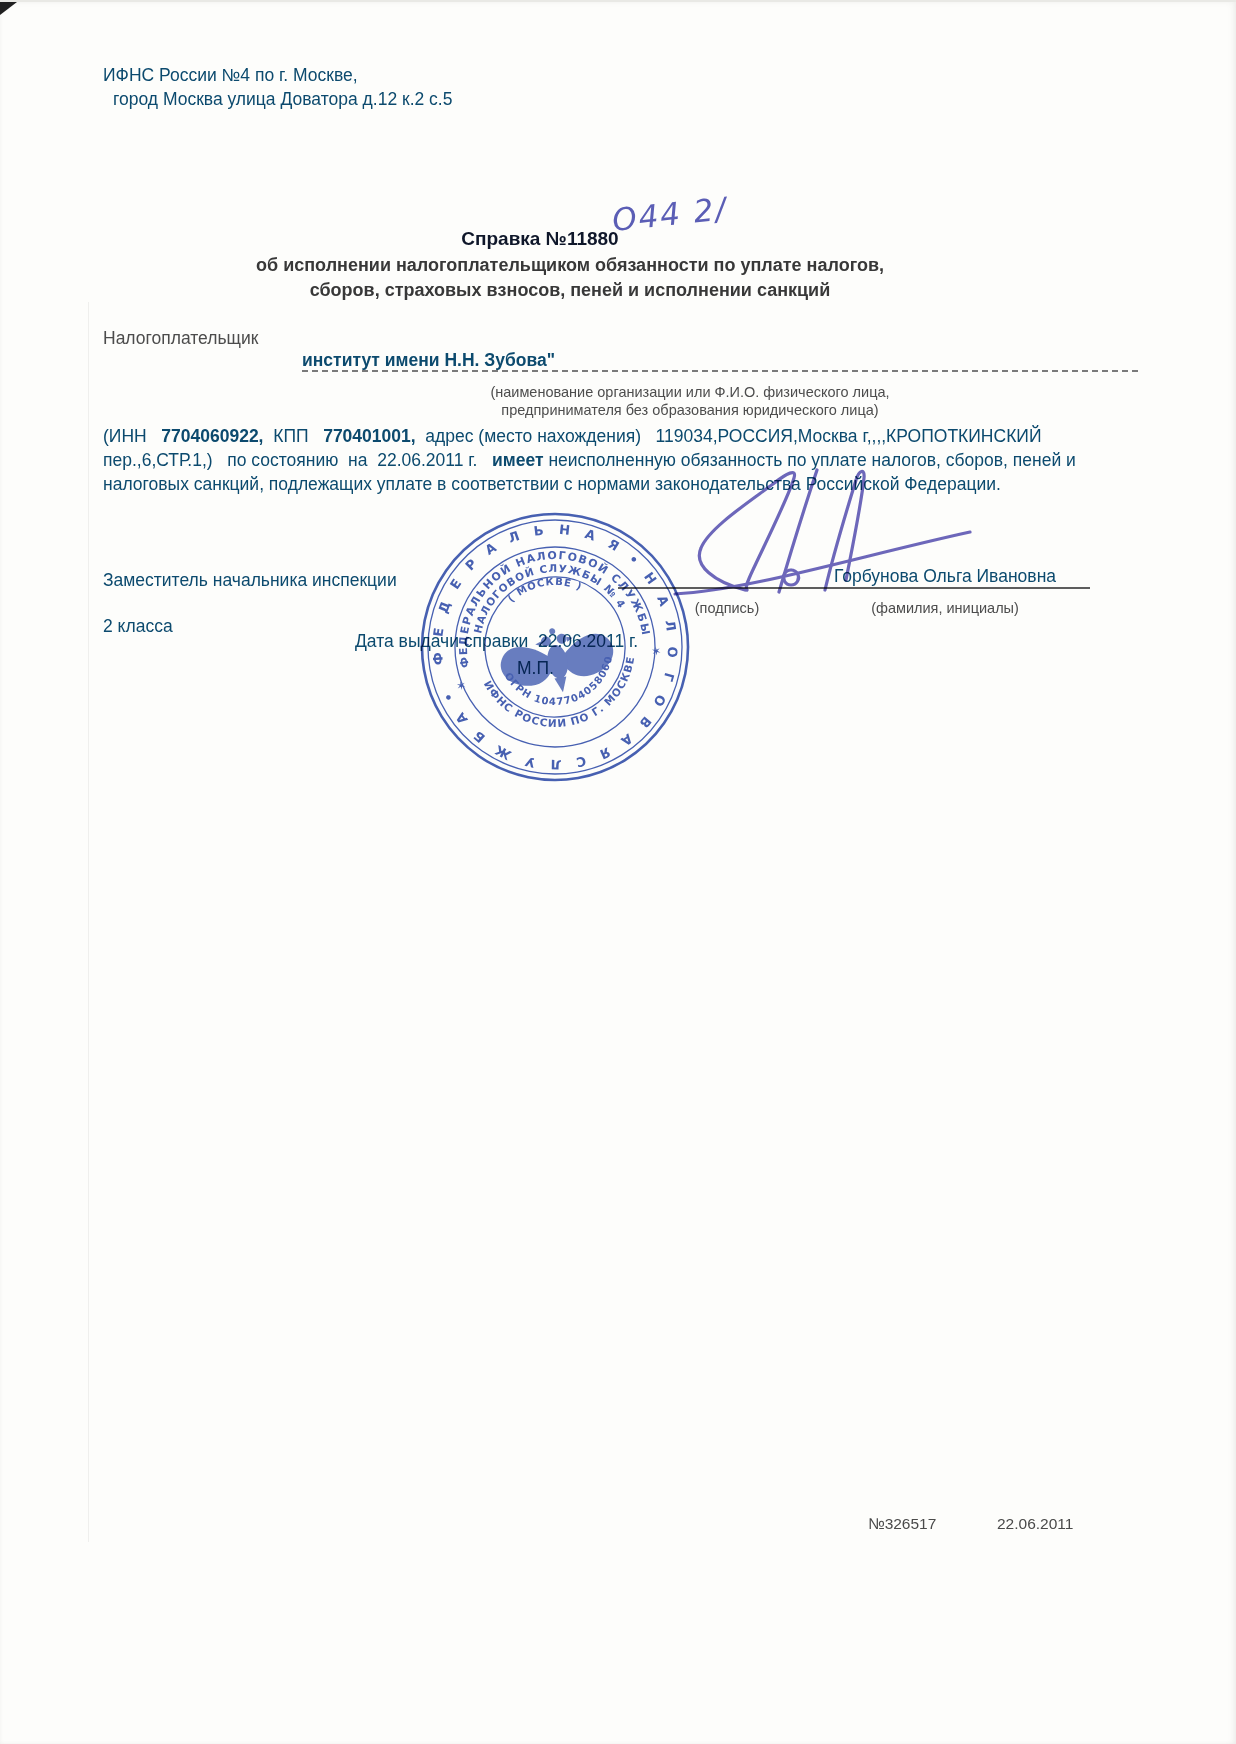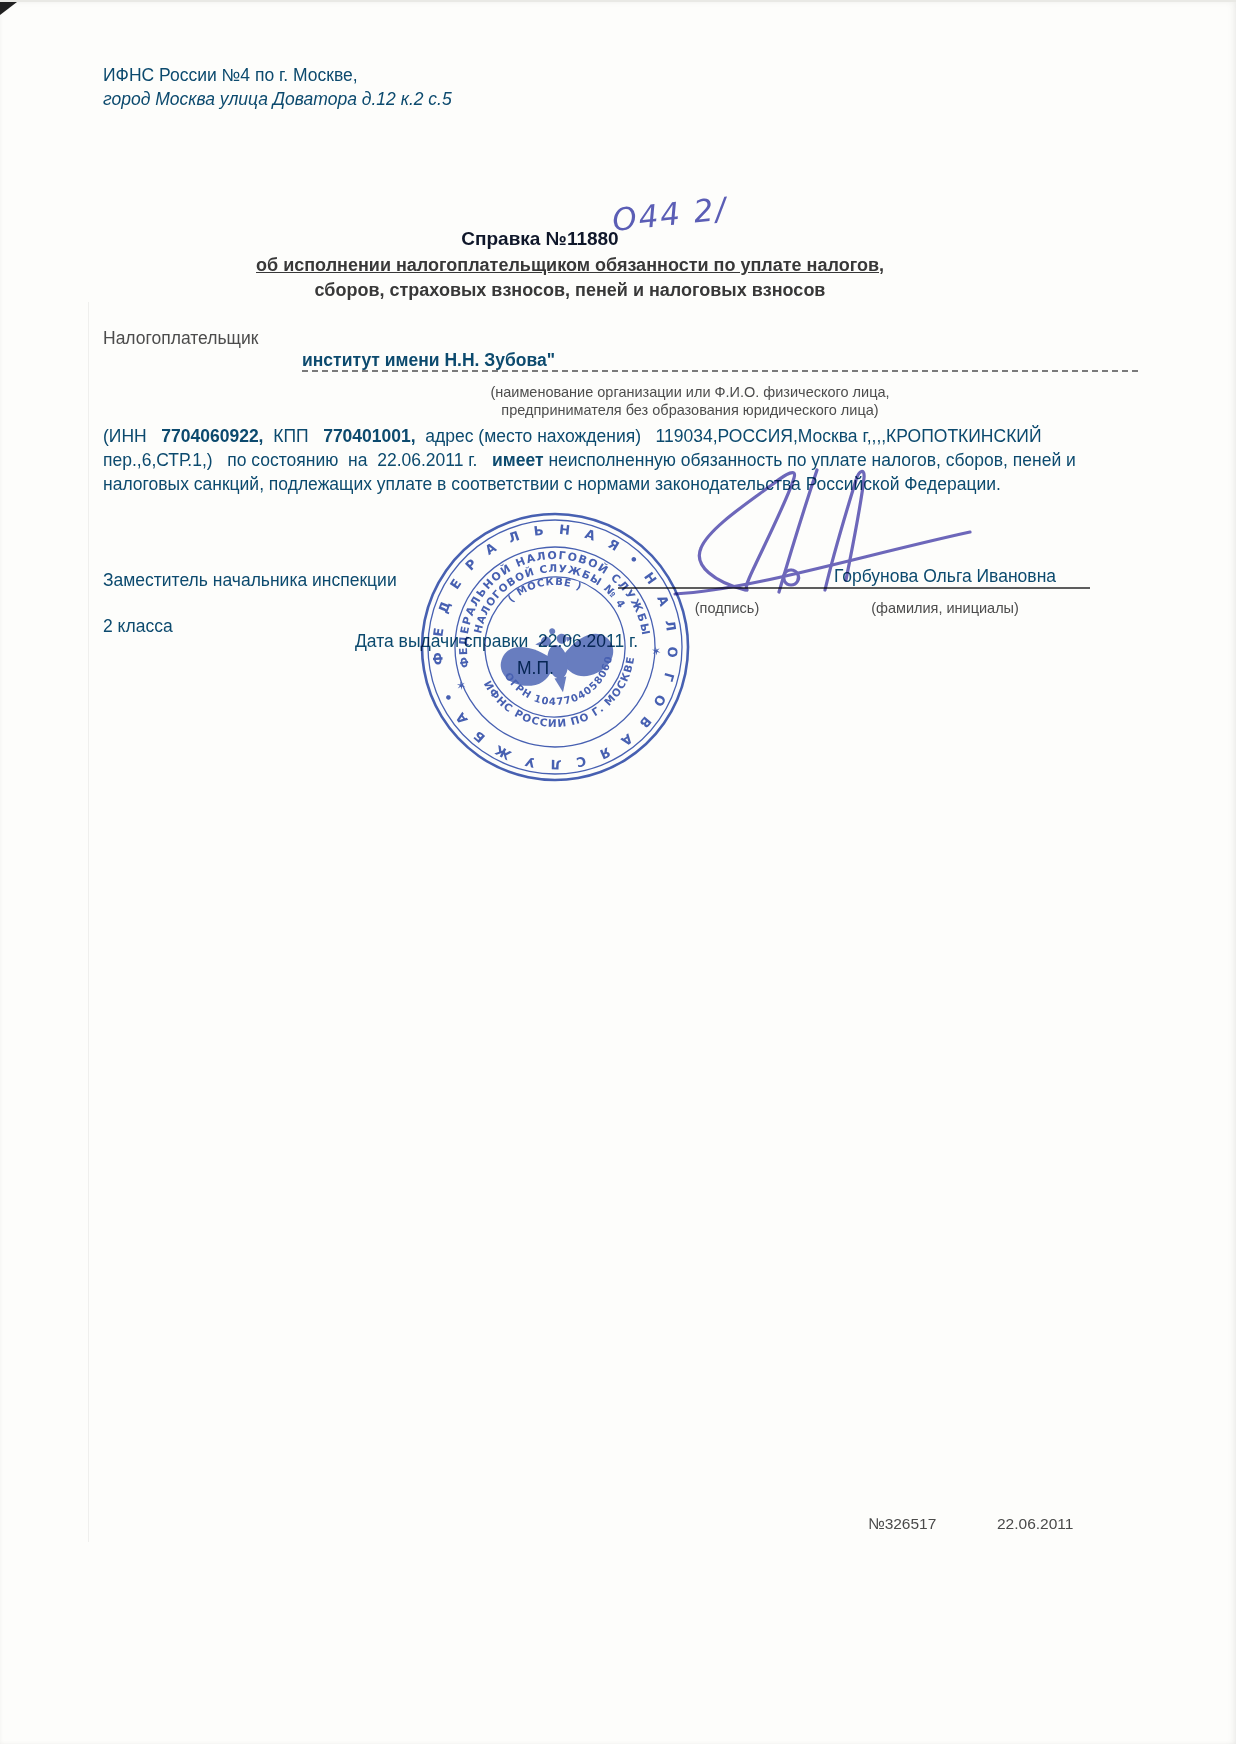--- a/index.html
+++ b/index.html
@@ -56,7 +56,7 @@
   <div class="left-scan-line"></div>
 
   <div class="t sz-body" style="left:103px;top:63px;">ИФНС России №4 по г. Москве,</div>
-  <div class="t sz-body" style="left:103px;top:87px;font-style:italic;">город Москва улица Доватора д.12 к.2 с.5</div>
+  <div class="t sz-body" style="left:113px;top:87px;">город Москва улица Доватора д.12 к.2 с.5</div>
 
   <div class="t sz-title b center" style="left:0;top:226px;width:1080px;">Справка №11880</div>
   <div class="handwritten" style="left:612px;top:194px;">О44 2/</div>

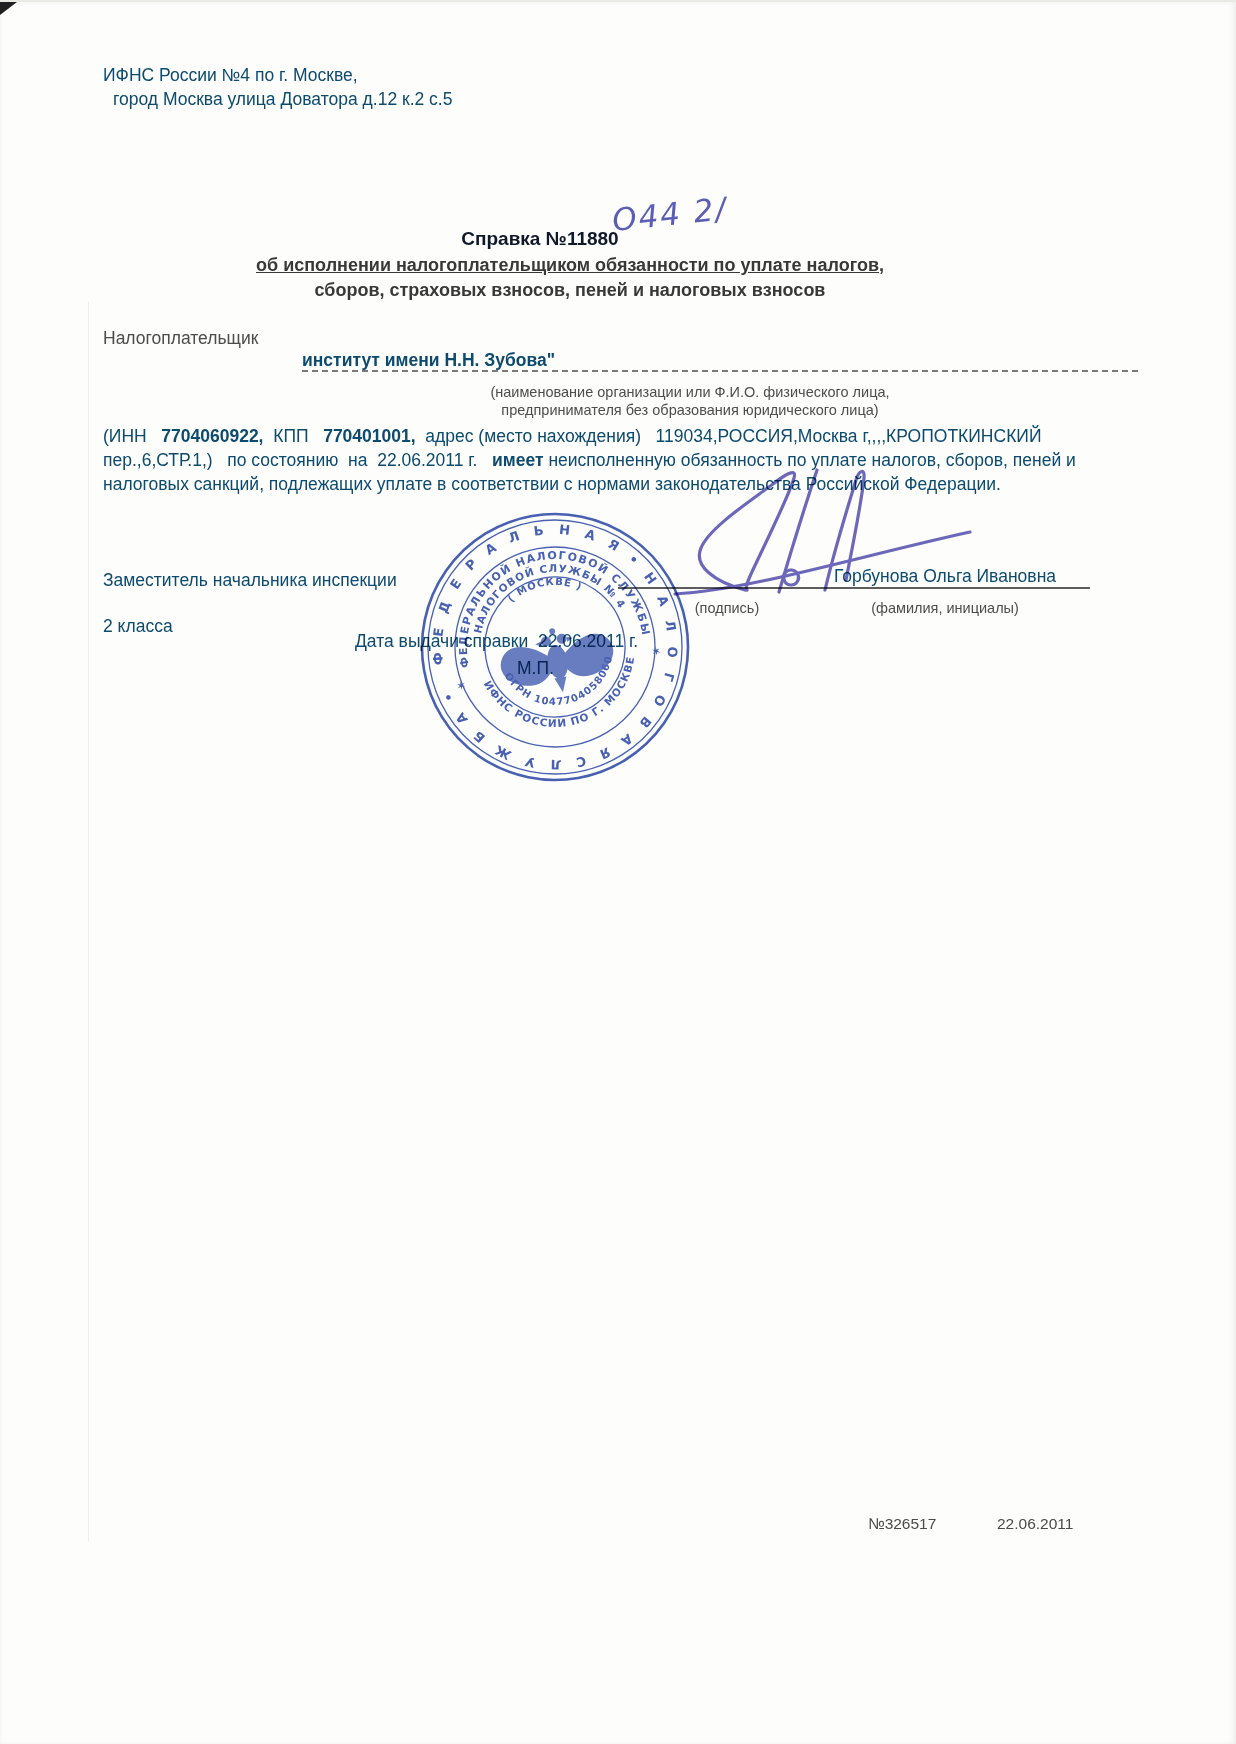--- a/index.html
+++ b/index.html
@@ -60,7 +60,7 @@
 
   <div class="t sz-title b center" style="left:0;top:226px;width:1080px;">Справка №11880</div>
   <div class="handwritten" style="left:612px;top:194px;">О44 2/</div>
-  <div class="t b center" style="left:0;top:253px;width:1140px;font-size:18px;color:#383838;text-decoration:underline;">об исполнении налогоплательщиком обязанности по уплате налогов,</div>
+  <div class="t b center" style="left:0;top:253px;width:1140px;font-size:18px;color:#383838;">об исполнении налогоплательщиком обязанности по уплате налогов,</div>
   <div class="t b center" style="left:0;top:278px;width:1140px;font-size:18px;color:#383838;">сборов, страховых взносов, пеней и налоговых взносов</div>
 
   <div class="t sz-body" style="left:103px;top:326px;color:#4c4c4c;">Налогоплательщик</div>

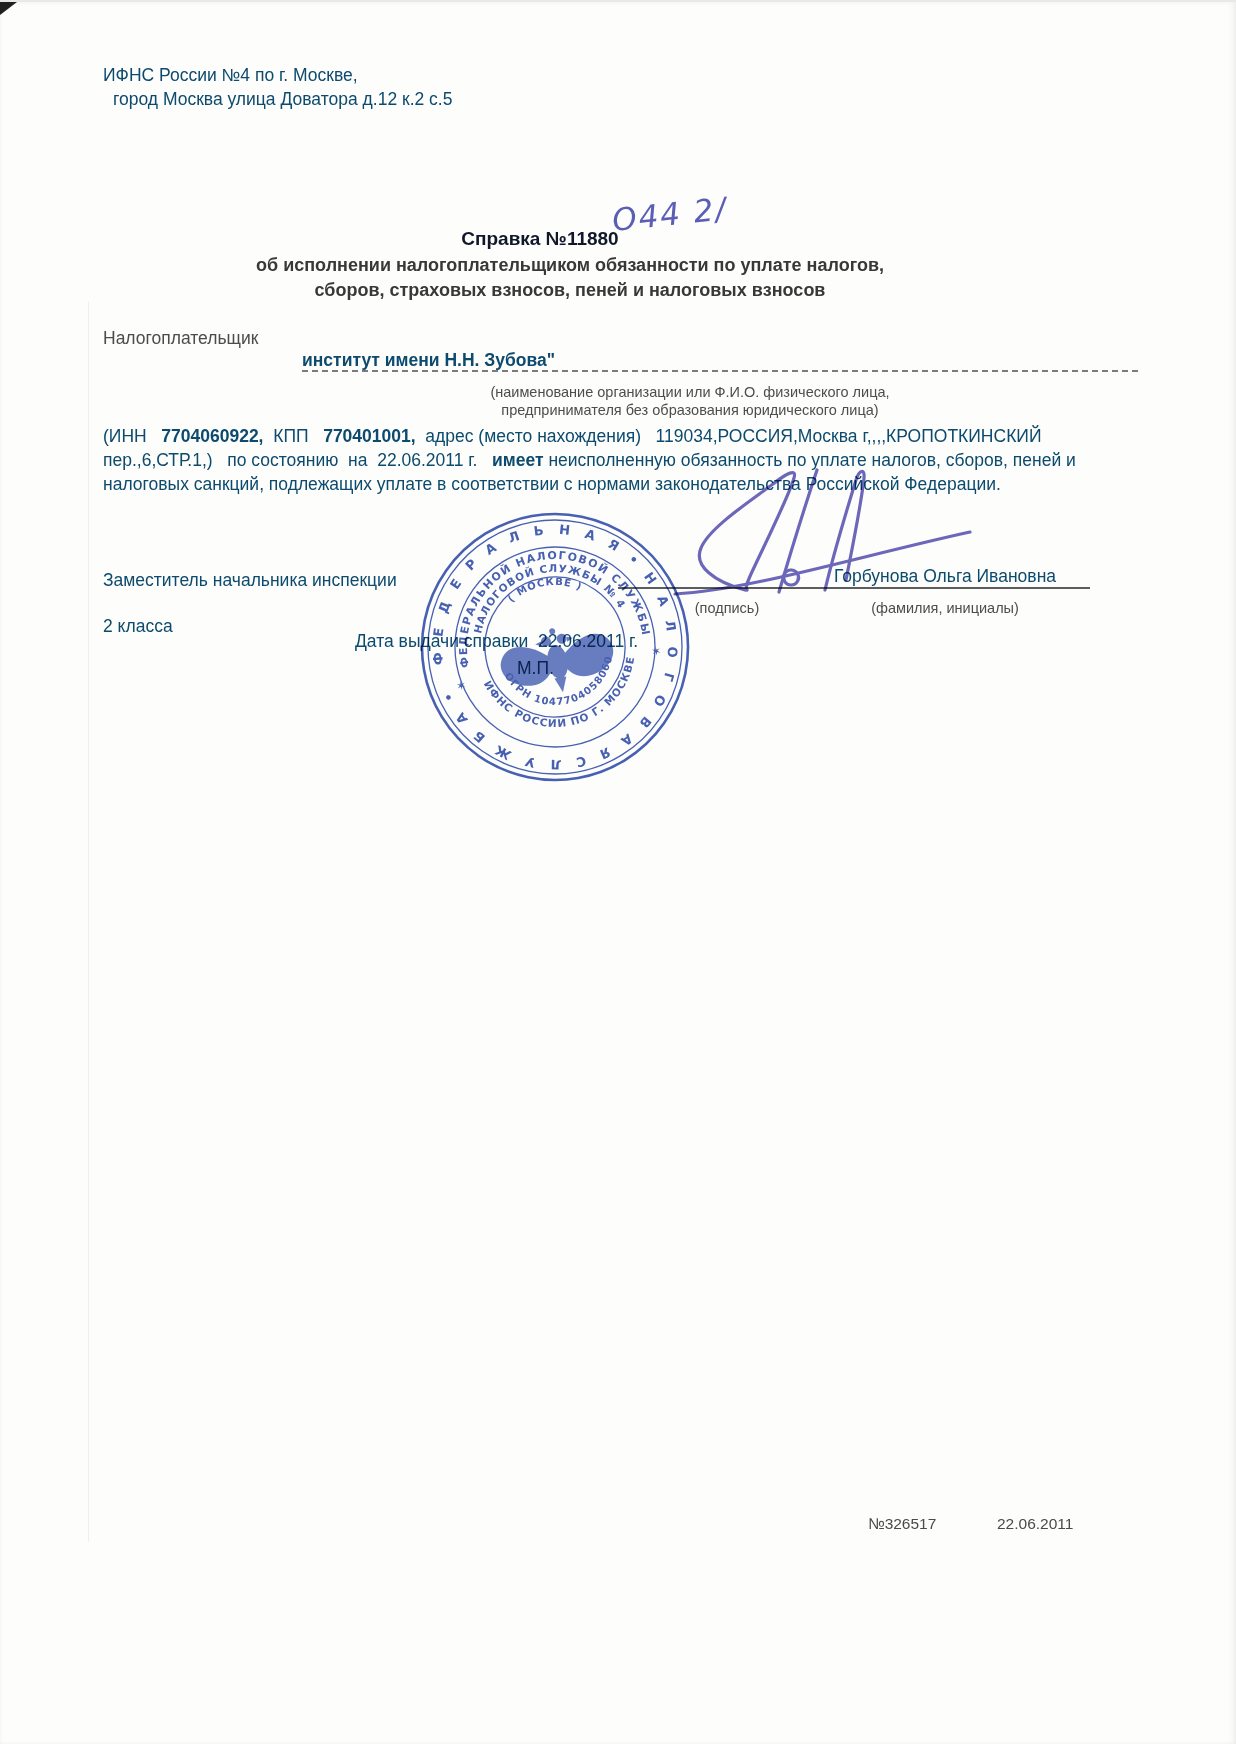--- a/index.html
+++ b/index.html
@@ -61,7 +61,7 @@
   <div class="t sz-title b center" style="left:0;top:226px;width:1080px;">Справка №11880</div>
   <div class="handwritten" style="left:612px;top:194px;">О44 2/</div>
   <div class="t b center" style="left:0;top:253px;width:1140px;font-size:18px;color:#383838;">об исполнении налогоплательщиком обязанности по уплате налогов,</div>
-  <div class="t b center" style="left:0;top:278px;width:1140px;font-size:18px;color:#383838;">сборов, страховых взносов, пеней и налоговых взносов</div>
+  <div class="t b center" style="left:0;top:278px;width:1140px;font-size:18px;color:#383838;">сборов, страховых взносов, пеней и исполнении санкций</div>
 
   <div class="t sz-body" style="left:103px;top:326px;color:#4c4c4c;">Налогоплательщик</div>
   <div class="t sz-body b" style="left:302px;top:348px;">институт имени Н.Н. Зубова"</div>

